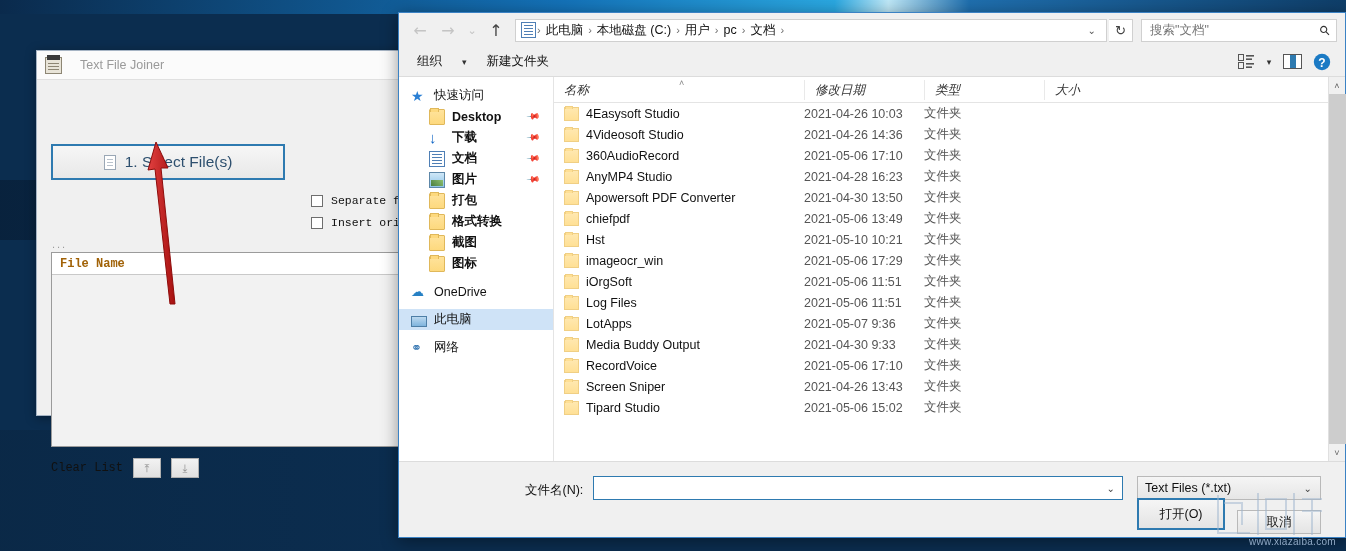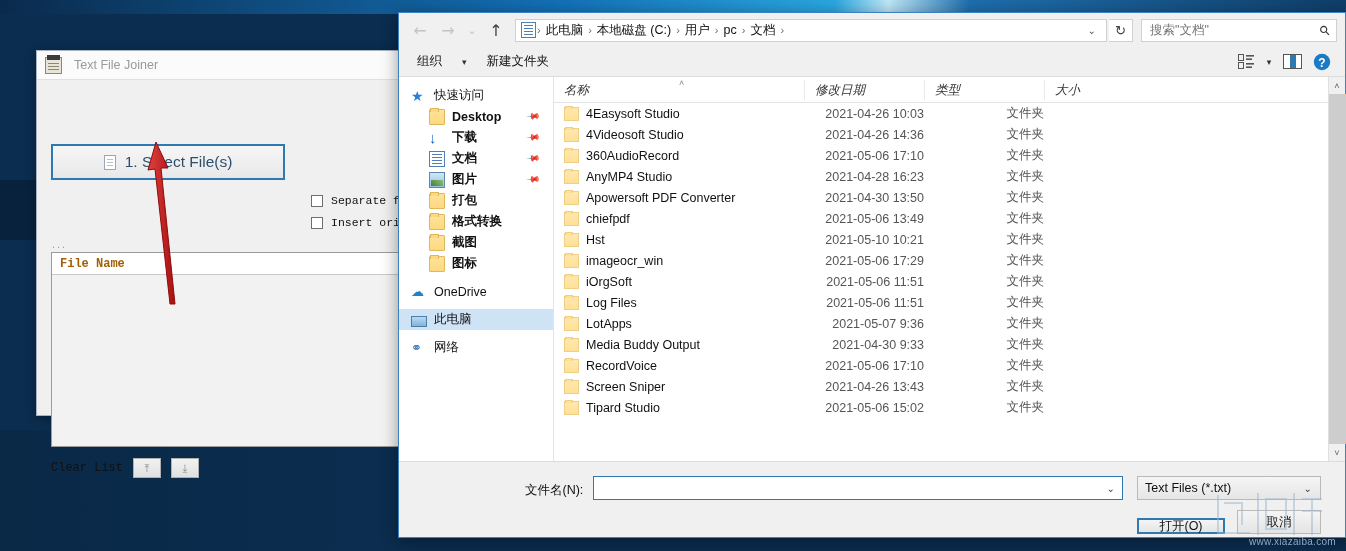--- a/index.html
+++ b/index.html
@@ -39,7 +39,7 @@
   }
   #tfj-title {
     height: 29px; background: #fbfbfb; border-bottom: 1px solid #e0e0e0;
-    display: flex; align-items: center; padding-left: 8px; gap: 12px;
+    display: flex; align-items: center; padding-left: 8px; gap: 18px;
   }
   #tfj-icon {
     width: 17px; height: 17px; position: relative;

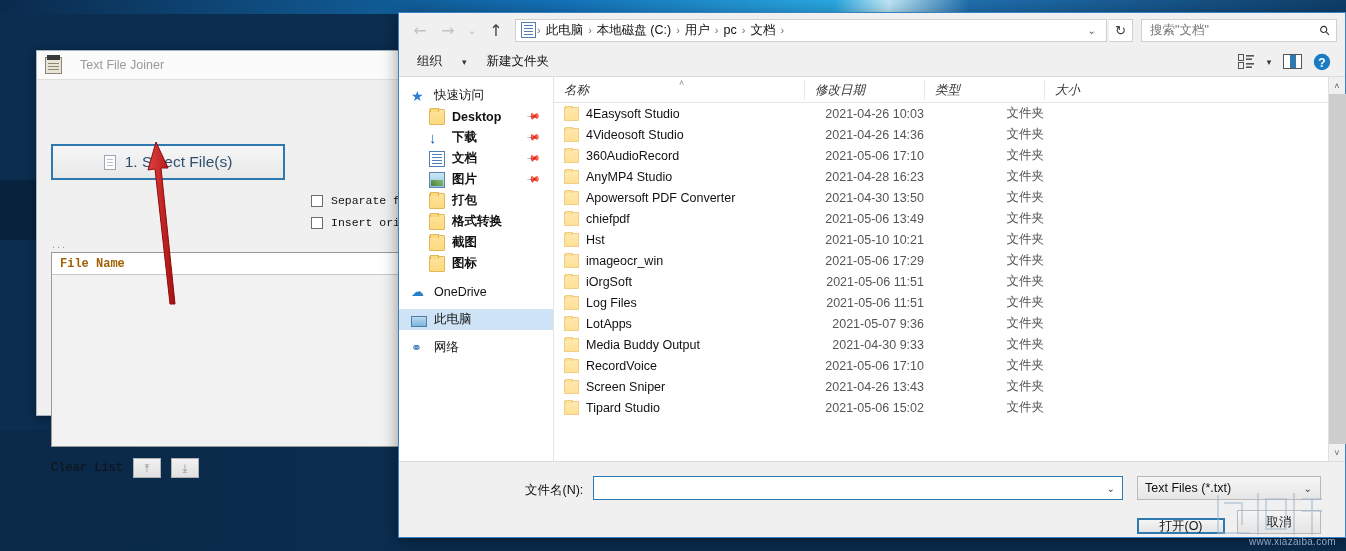--- a/index.html
+++ b/index.html
@@ -217,7 +217,7 @@
   #sort-caret { position:absolute; left: 125px; top: 1px; font-size: 9px; color:#8a8a8a; }
 
   #rows { flex:1; overflow:hidden; position:relative; }
-  .frow { height: 21px; display:flex; align-items:center; cursor:pointer;text-align:right; }
+  .frow { height: 21px; display:flex; align-items:center; cursor:pointer; }
   .f-name { width: 250px; display:flex; align-items:center; gap:7px; padding-left: 10px; font-size:12.5px; color:#111; }
   .f-ic { width: 15px; height: 14px; flex:none; position:relative;
           background: linear-gradient(180deg,#ffe8b0,#ffe095); border:1px solid #f0cf84; }

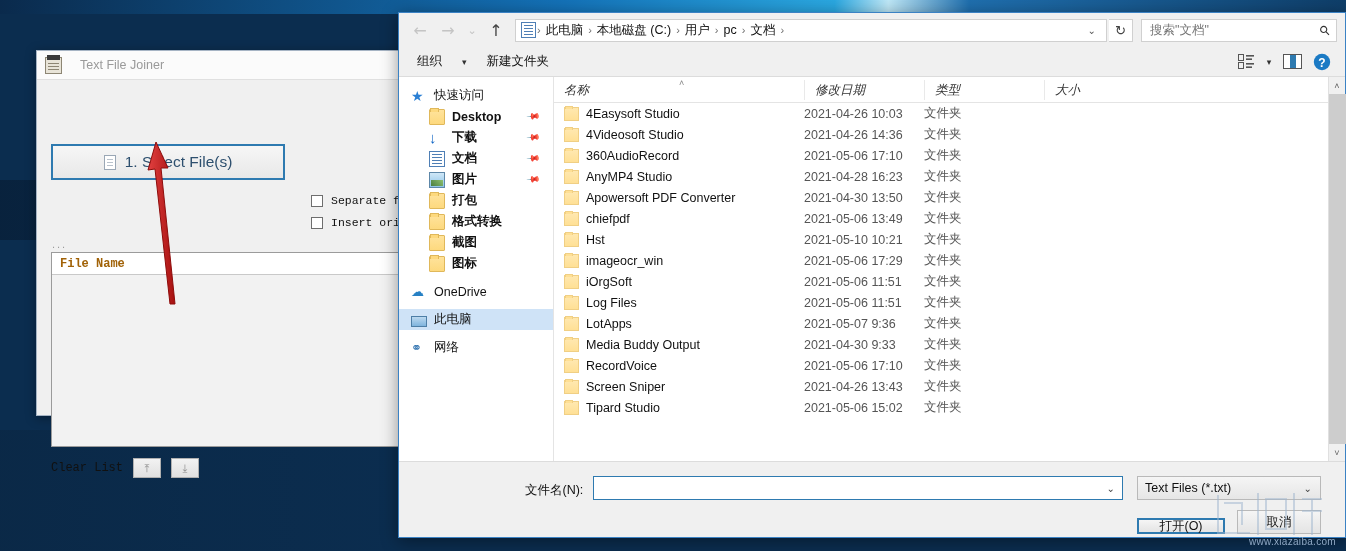--- a/index.html
+++ b/index.html
@@ -253,7 +253,7 @@
   #filter-text { flex:1; padding-left: 7px; font-size: 12.5px; color:#111; }
   #filter-caret { font-size: 10px; color:#444; padding: 0 8px; }
   #open-btn {
-    position:absolute; left: 738px; top: 56px; width: 88px; height: 16px;
+    position:absolute; left: 738px; top: 36px; width: 88px; height: 32px;
     background: linear-gradient(180deg,#f5f5f5,#e4e4e4); border: 2px solid #2e7ab0;
     display:flex; align-items:center; justify-content:center; font-size: 12.5px; color:#111; cursor:pointer;
   }

